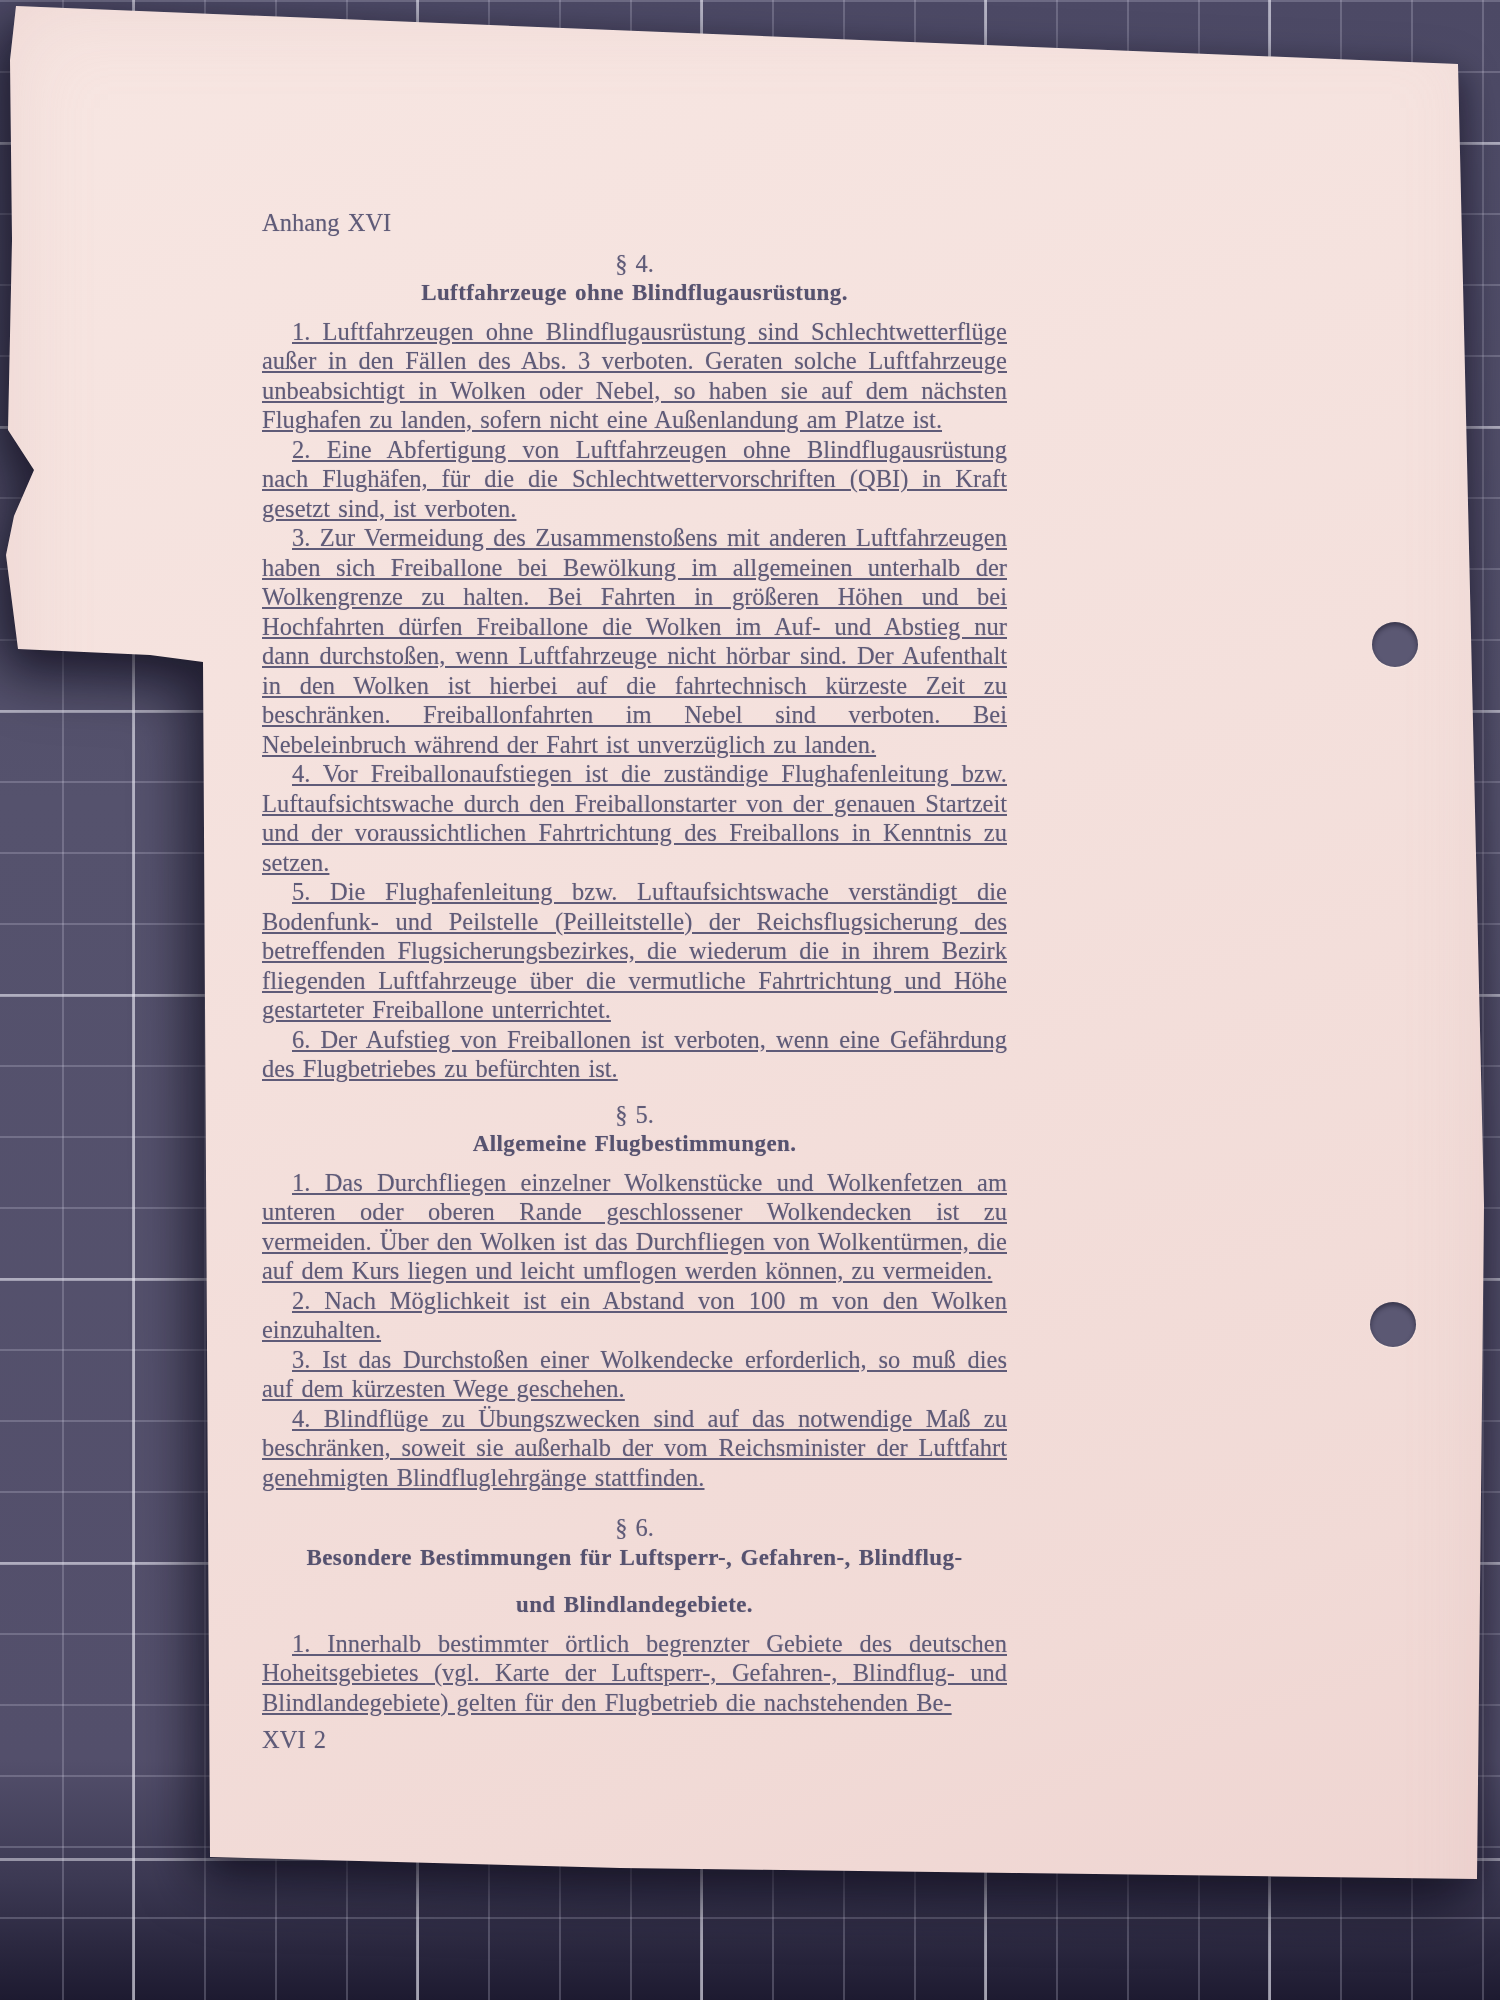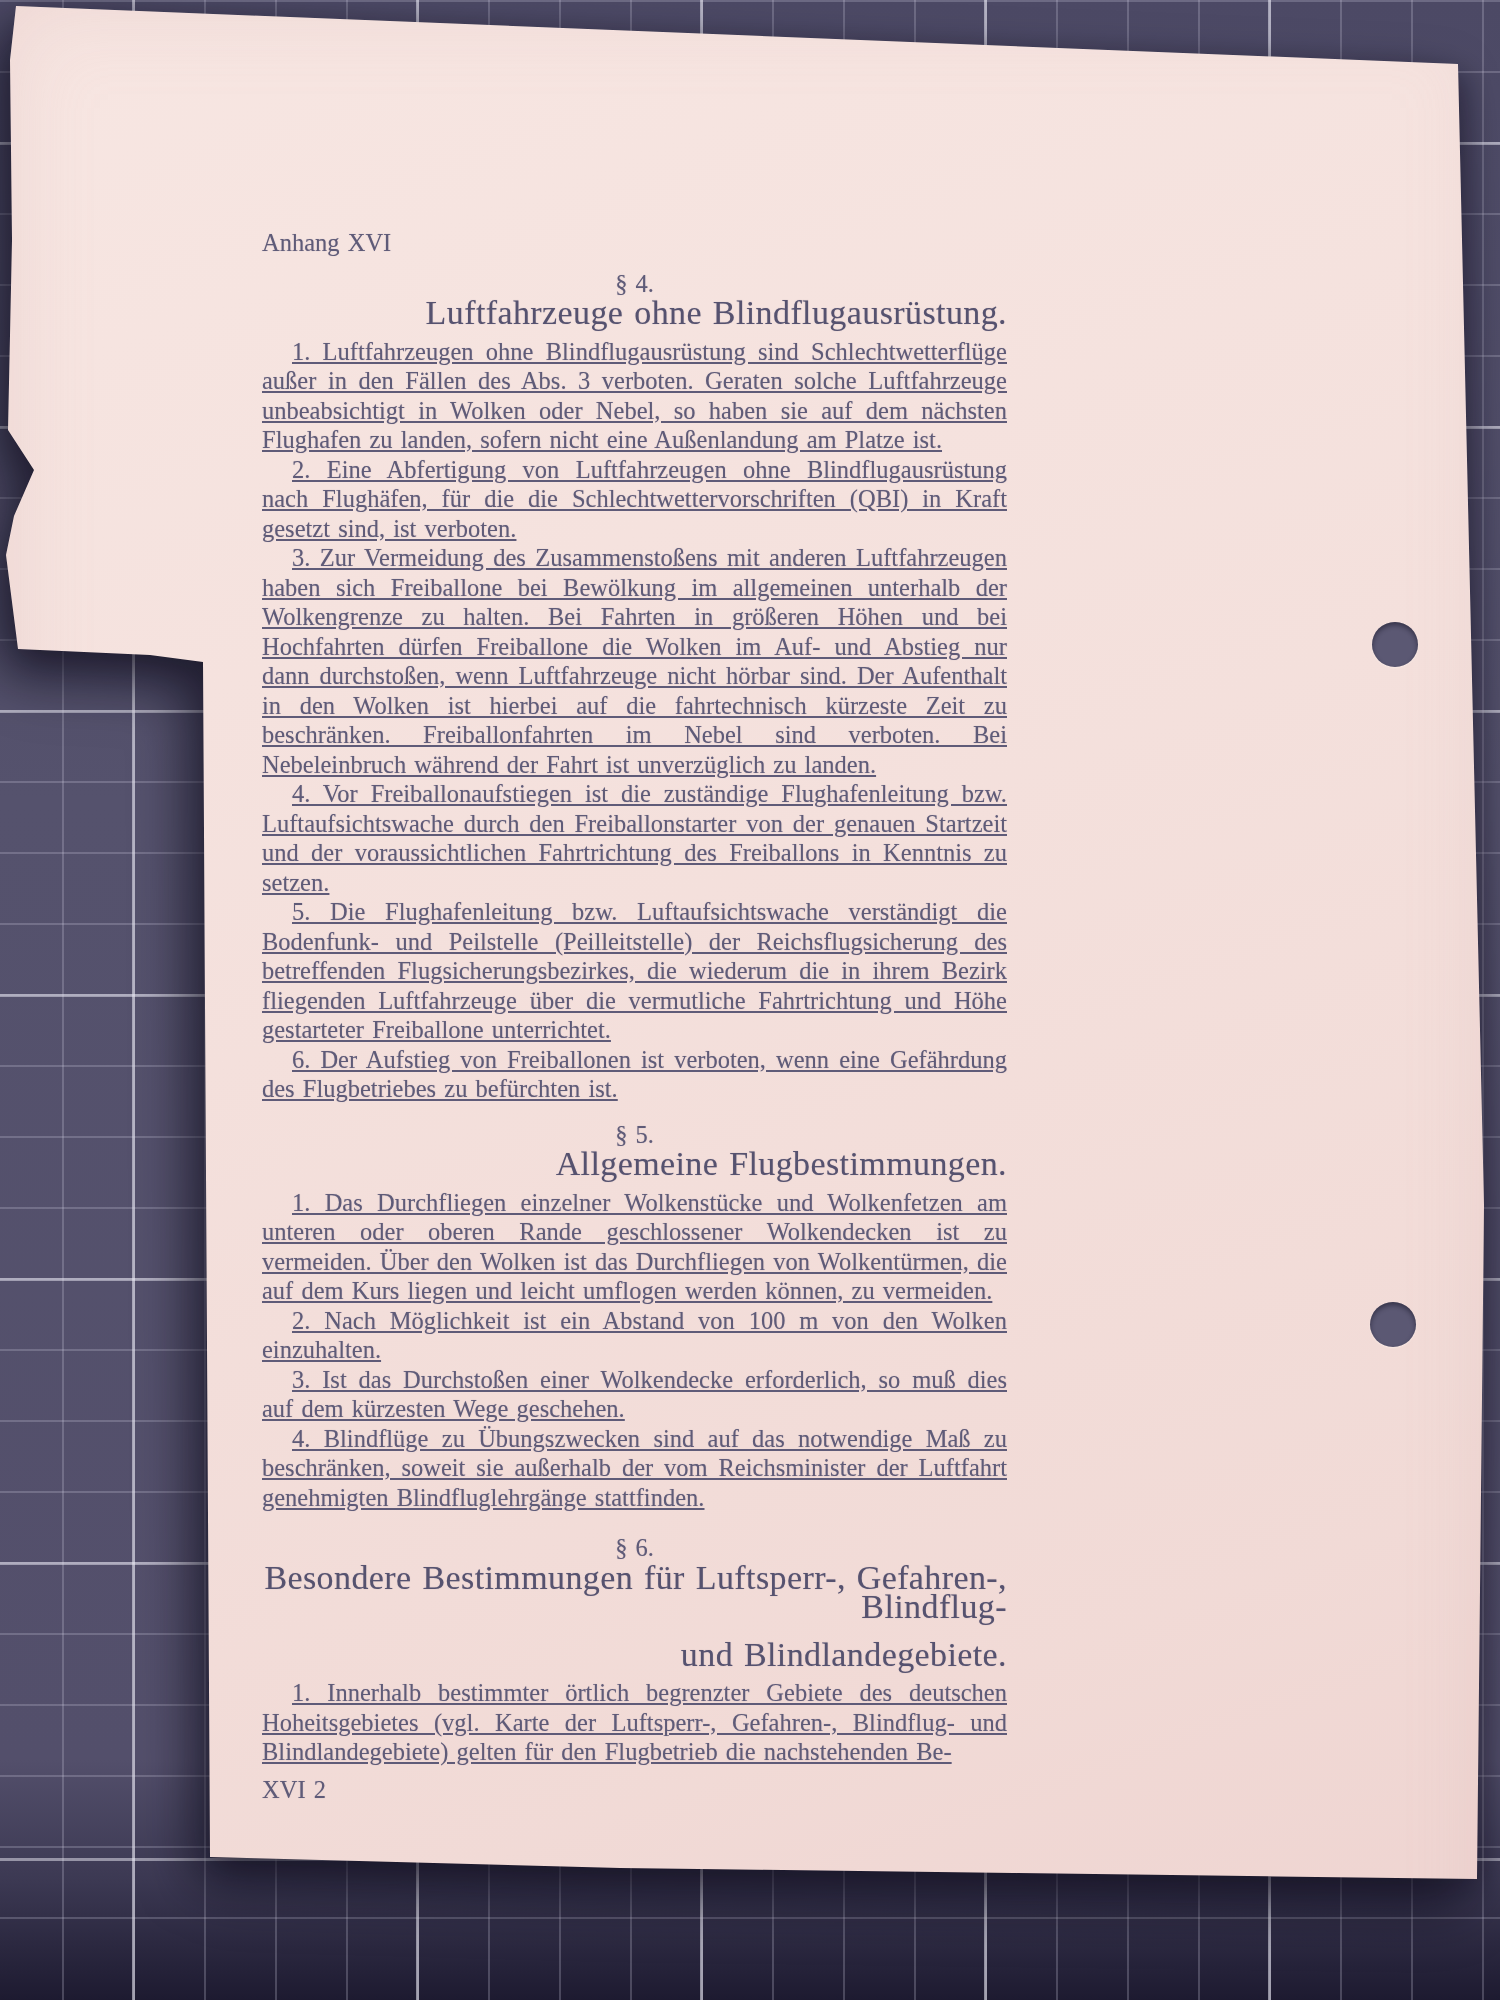--- a/index.html
+++ b/index.html
@@ -37,7 +37,7 @@
   }
   
   .textblock{
-    position:absolute;left:262px;top:228px;width:745px;
+    position:absolute;left:262px;top:208px;width:745px;
     color:#5f5b78;
     font-size:24.5px;line-height:29.5px;
     text-shadow:0 0 1px rgba(96,92,122,.40);

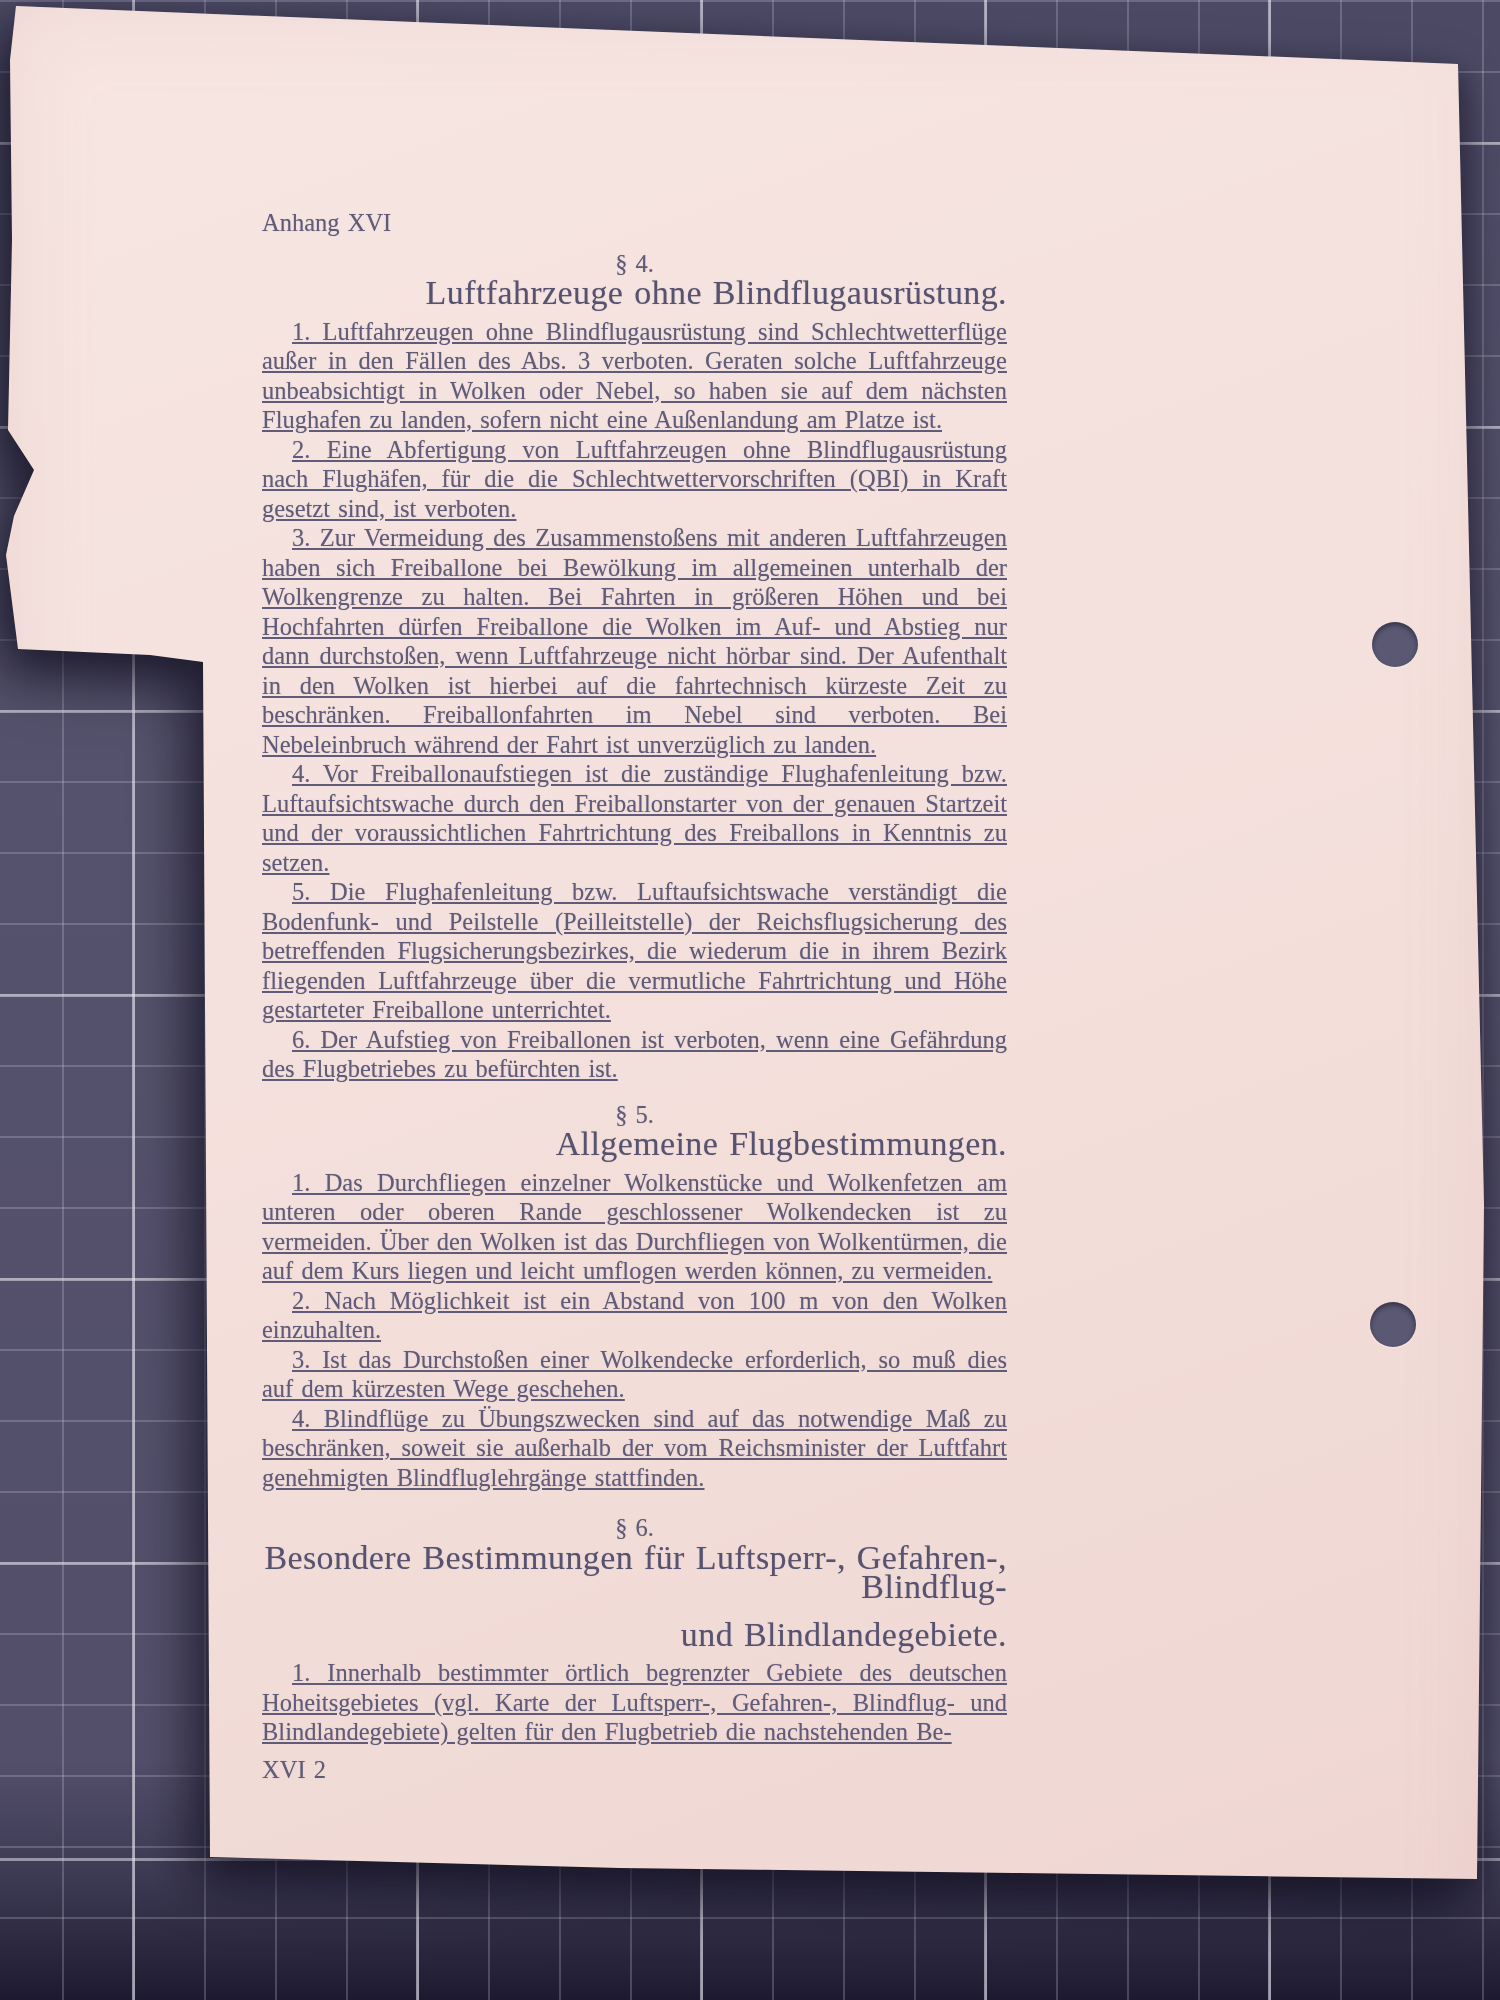--- a/index.html
+++ b/index.html
@@ -48,8 +48,8 @@
   .smark.sp5{margin-top:16px;}
   .smark.sp6{margin-top:21px;}
   .stitle{
-    text-align:right;font-weight:400;color:#56526f;
-    letter-spacing:.4px;margin:0 0 9px 0;font-size:34px;
+    text-align:center;font-weight:700;color:#56526f;
+    letter-spacing:.4px;margin:0 0 9px 0;font-size:23px;
   }
   .stitle.l1{margin-bottom:18px;}
   .para{

